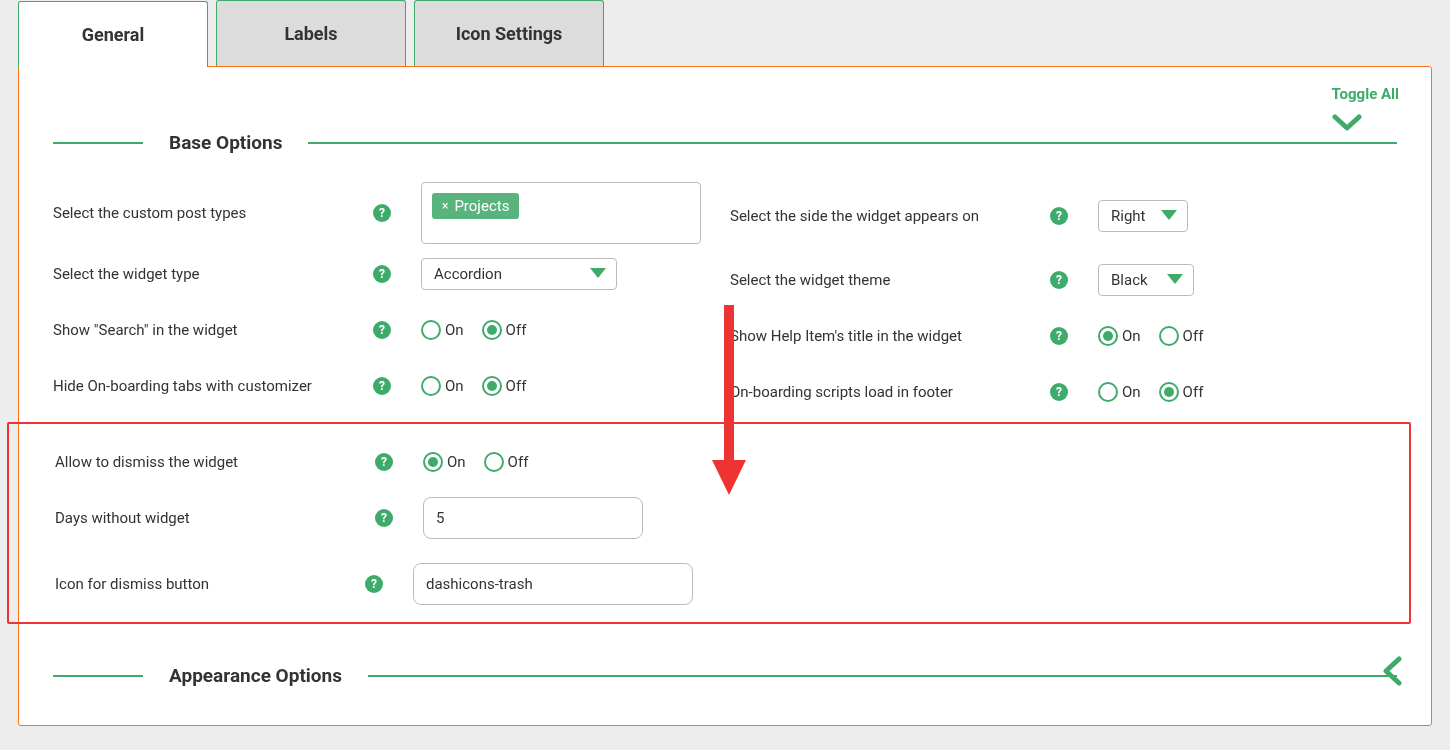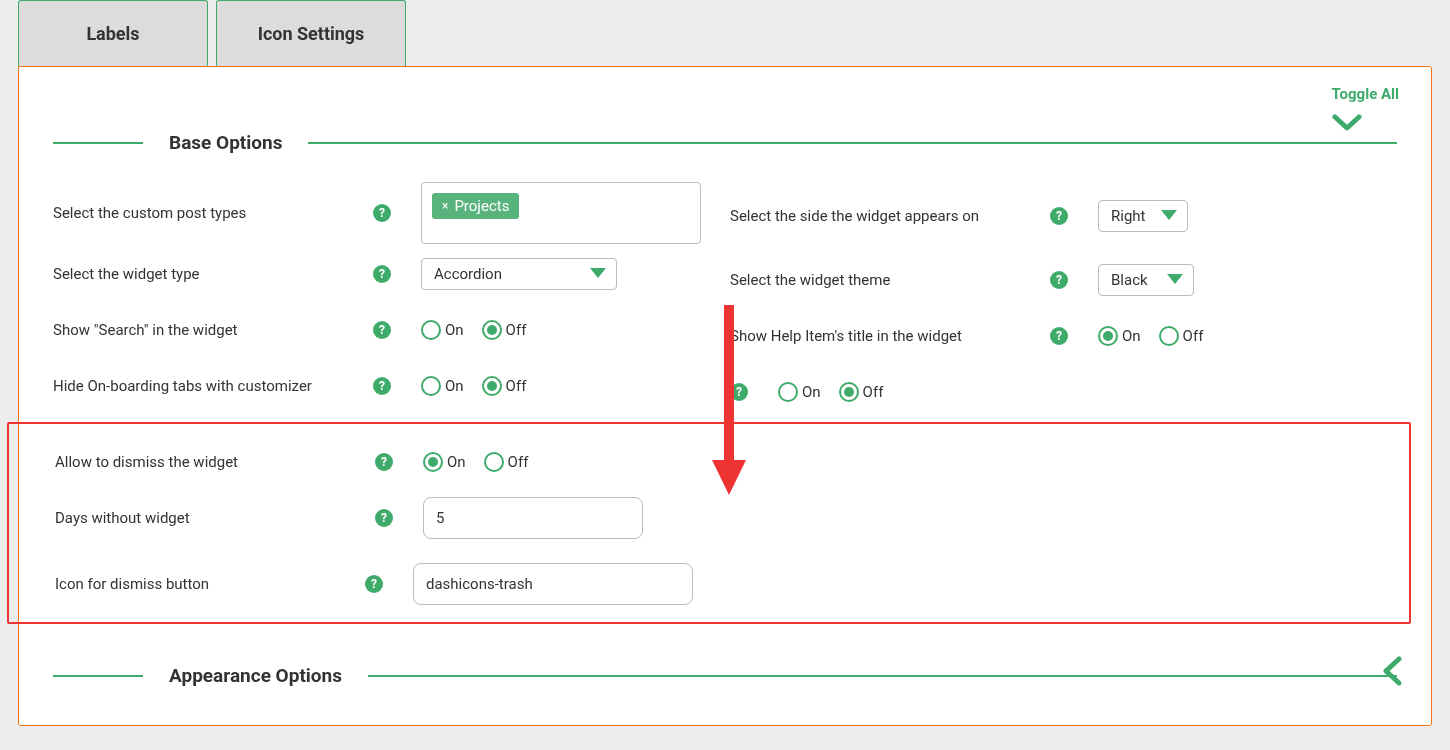--- a/index.html
+++ b/index.html
@@ -216,6 +216,7 @@
 
 
 <div class="tabs">
+  <div class="tab active">General</div>
   <div class="tab">Labels</div>
   <div class="tab">Icon Settings</div>
 </div>

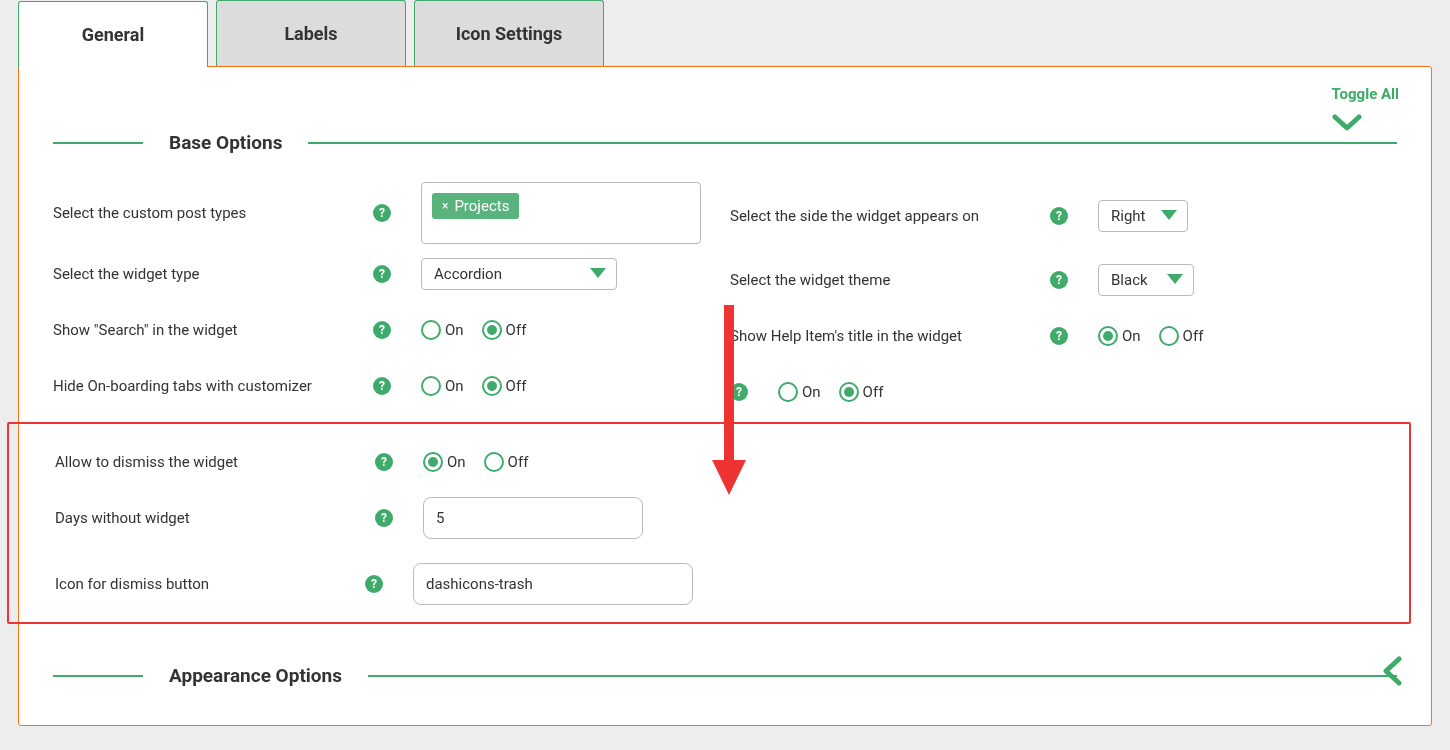--- a/index.html
+++ b/index.html
@@ -337,6 +337,7 @@
       </div>
 
       <div class="row">
+        <span class="label">On-boarding scripts load in footer</span>
         <span class="help">?</span>
         <div class="radio-group">
           <span class="radio"></span>

